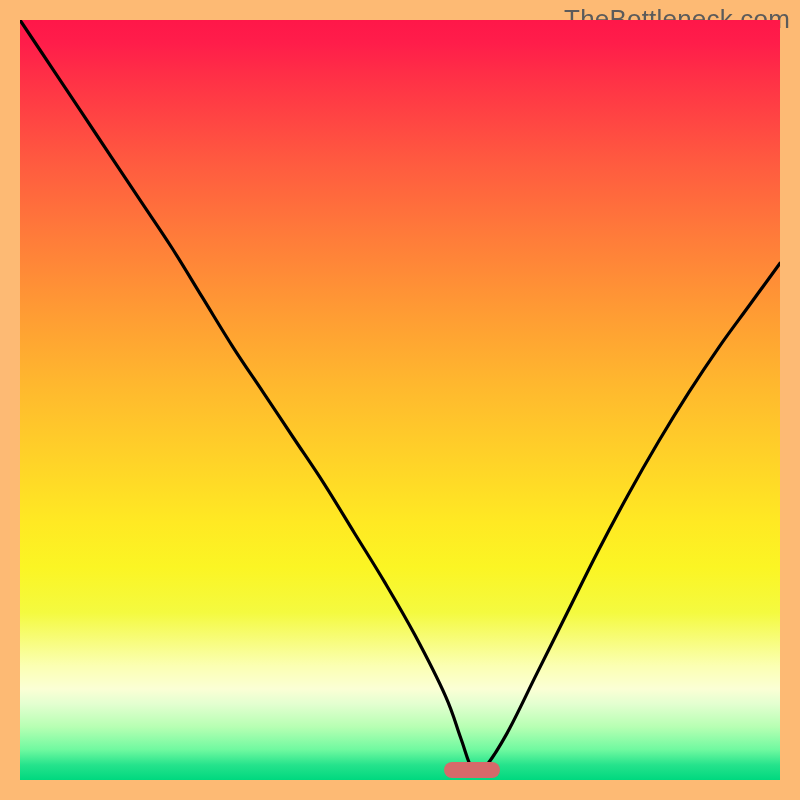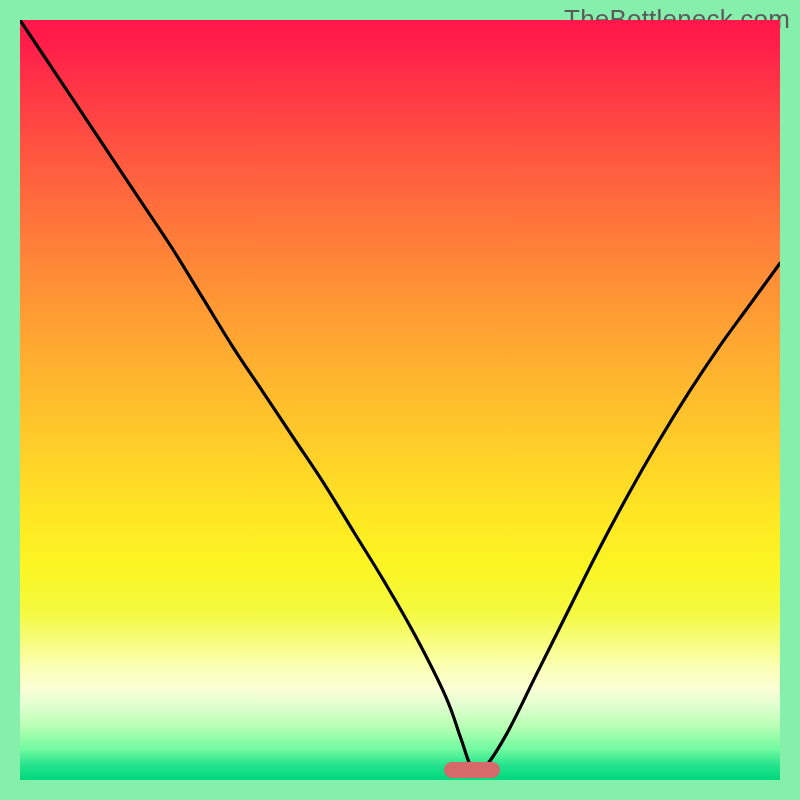--- a/index.html
+++ b/index.html
@@ -14,7 +14,7 @@
     position: relative;
     width: 800px;
     height: 800px;
-    background: #86efac;
+    background: #fdba74;
   }
   .plot-area {
     position: absolute;

